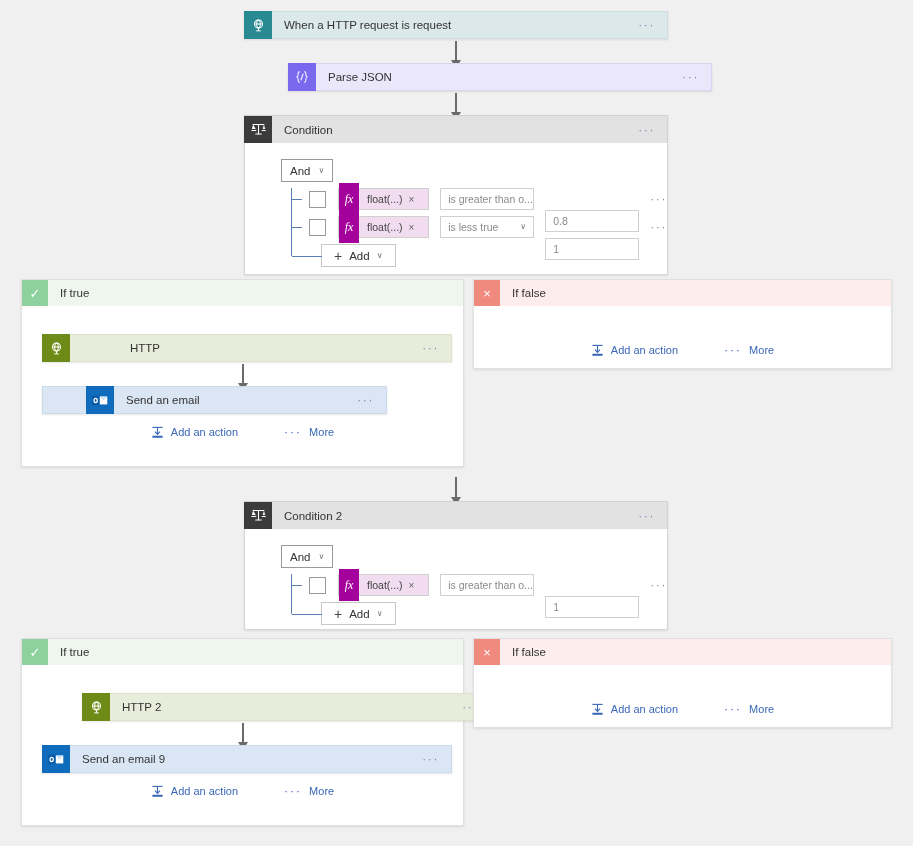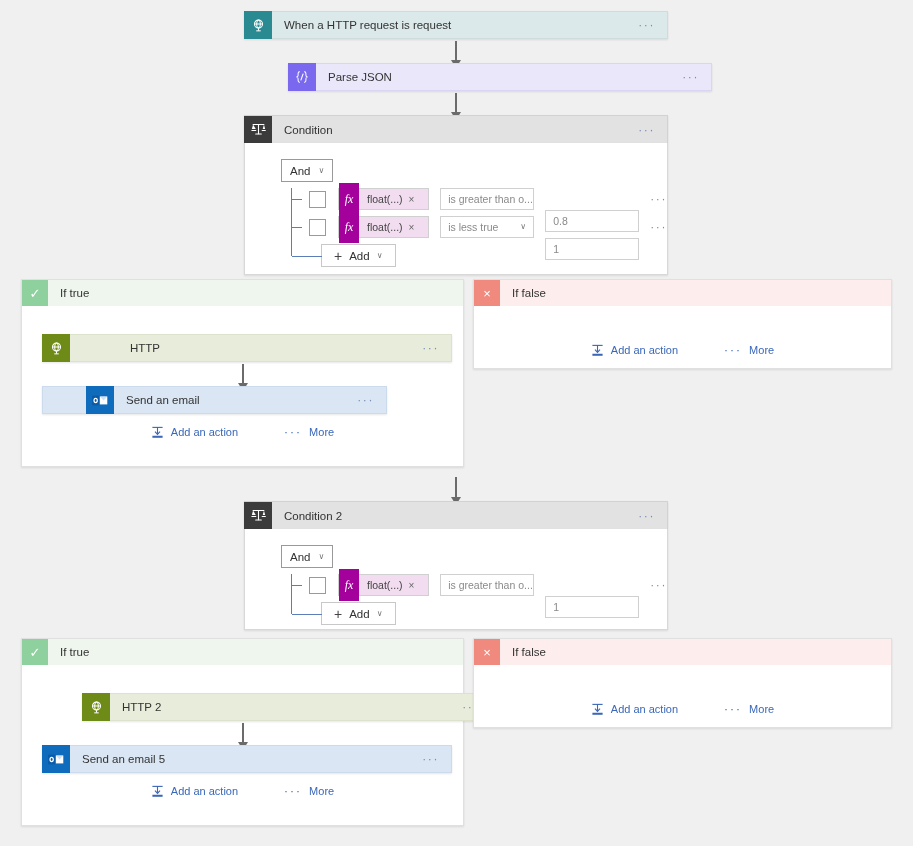--- a/index.html
+++ b/index.html
@@ -525,7 +525,7 @@
           <path d="M8.8 2.6 L13 7 L17.2 2.6 Z" fill="#cfe2f5"></path>
         </svg>
       </span>
-      <span class="ttl">Send an email 5</span>
+      <span class="ttl">Send an email 9</span>
       <span class="dots">···</span>
     </div>
 

